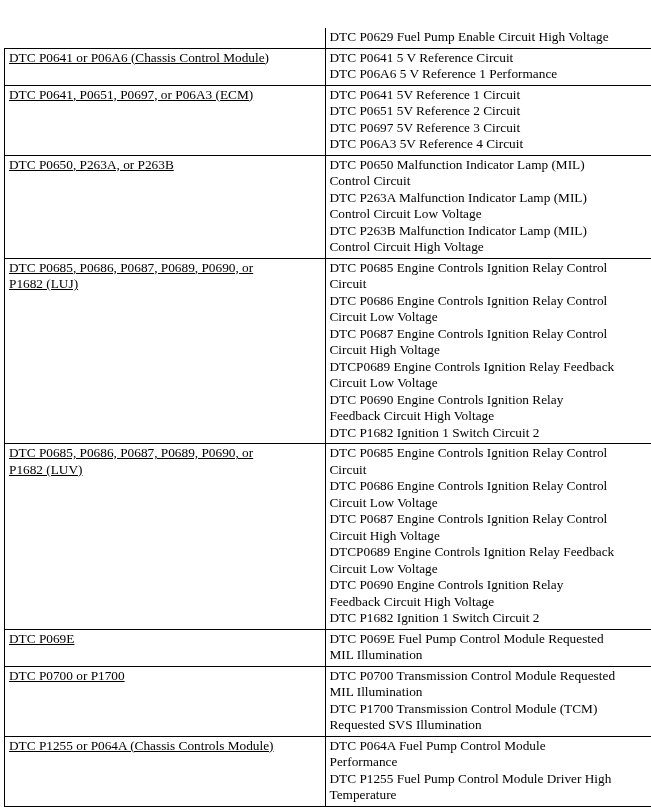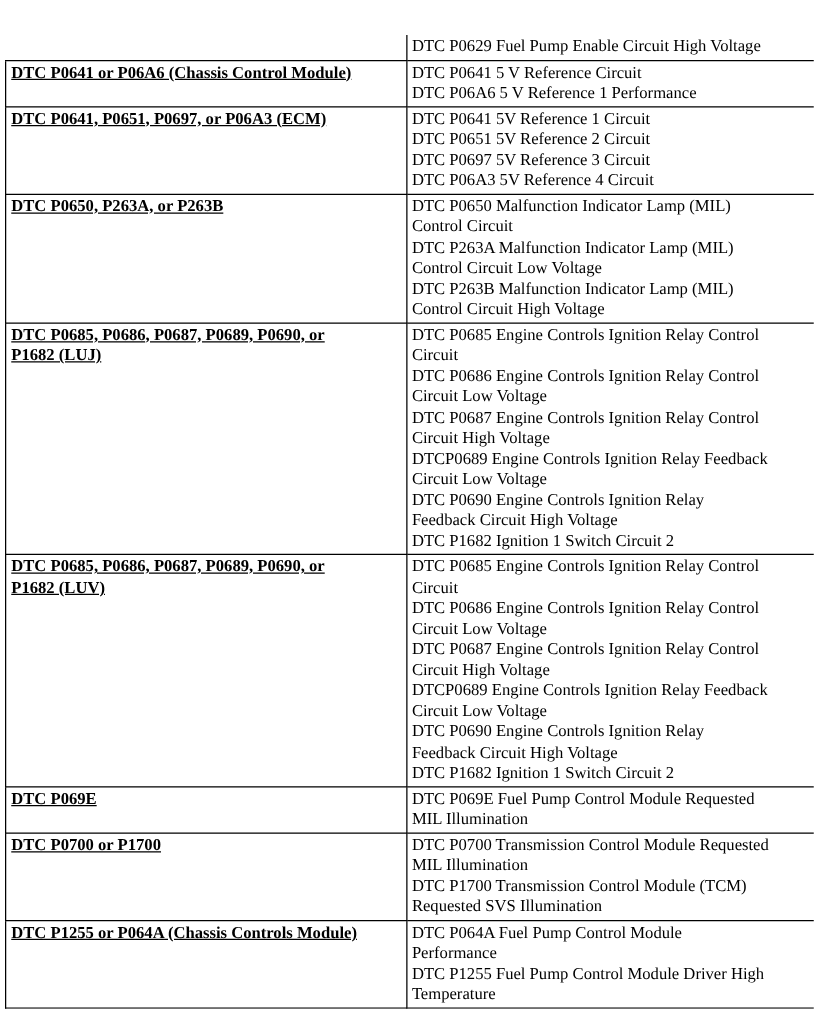--- a/index.html
+++ b/index.html
@@ -37,7 +37,7 @@
   }
   td.col-left {
     width: 312px;
-    font-weight: bold;
+    font-weight: normal;
     text-decoration: underline;
   }
   td.col-right {

